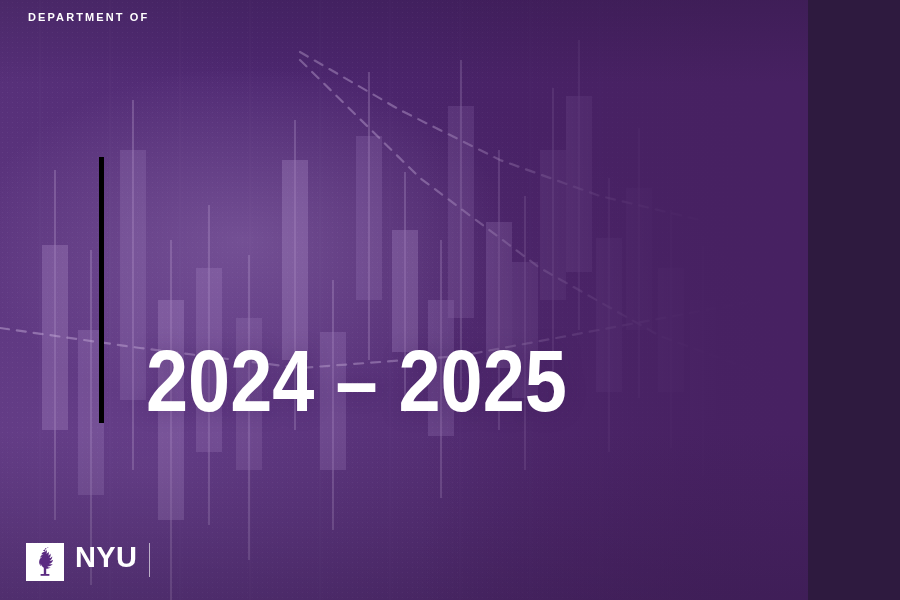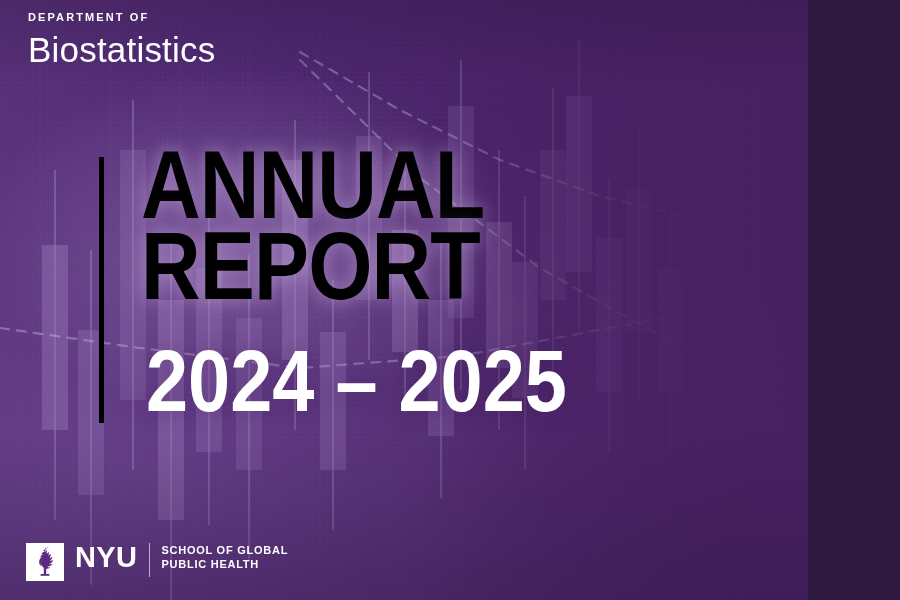--- a/index.html
+++ b/index.html
@@ -270,7 +270,6 @@
 
   <div class="brand">
     <div class="brand-dept">DEPARTMENT OF</div>
-    <div class="brand-name">Biostatistics</div>
   </div>
 
   <div class="accent-bar"></div>

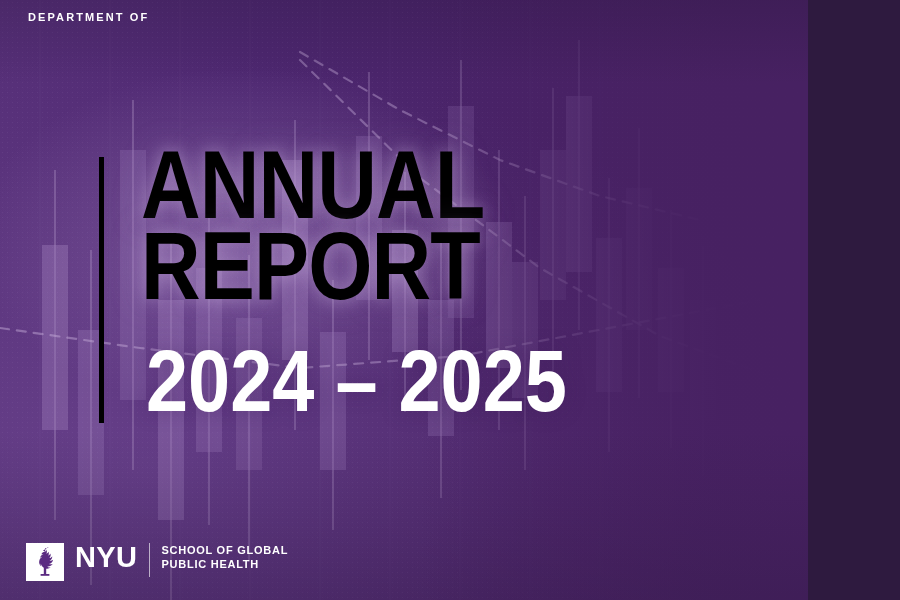--- a/index.html
+++ b/index.html
@@ -274,10 +274,6 @@
 
   <div class="accent-bar"></div>
 
-  <div class="title-block">
-    <div class="title-line">ANNUAL</div>
-    <div class="title-line second">REPORT</div>
-  </div>
 
   <div class="years">2024 – 2025</div>
 

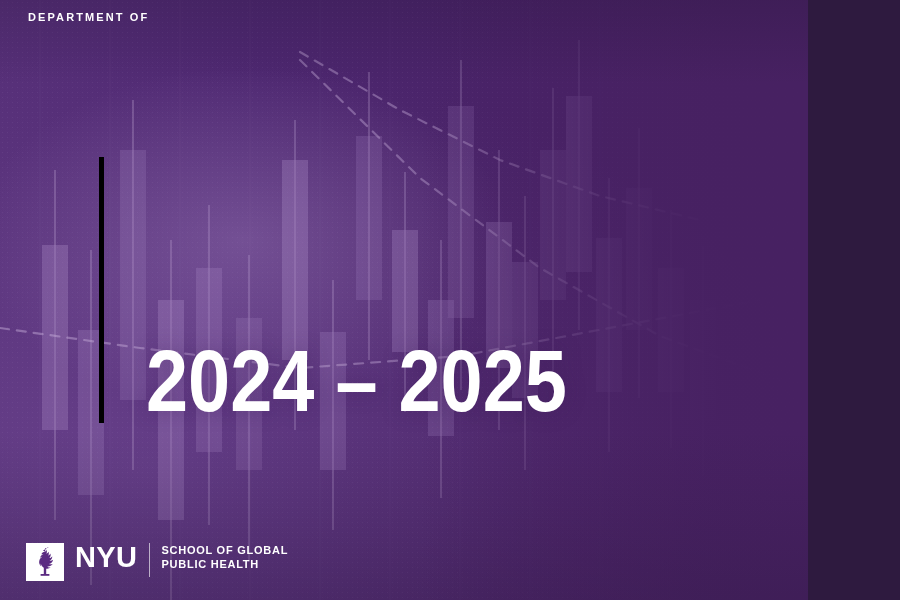--- a/index.html
+++ b/index.html
@@ -289,10 +289,6 @@
     </div>
     <div class="logo-nyu">NYU</div>
     <div class="logo-divider"></div>
-    <div class="logo-school">
-      <div>SCHOOL OF GLOBAL</div>
-      <div>PUBLIC HEALTH</div>
-    </div>
   </div>
 
 </div>

